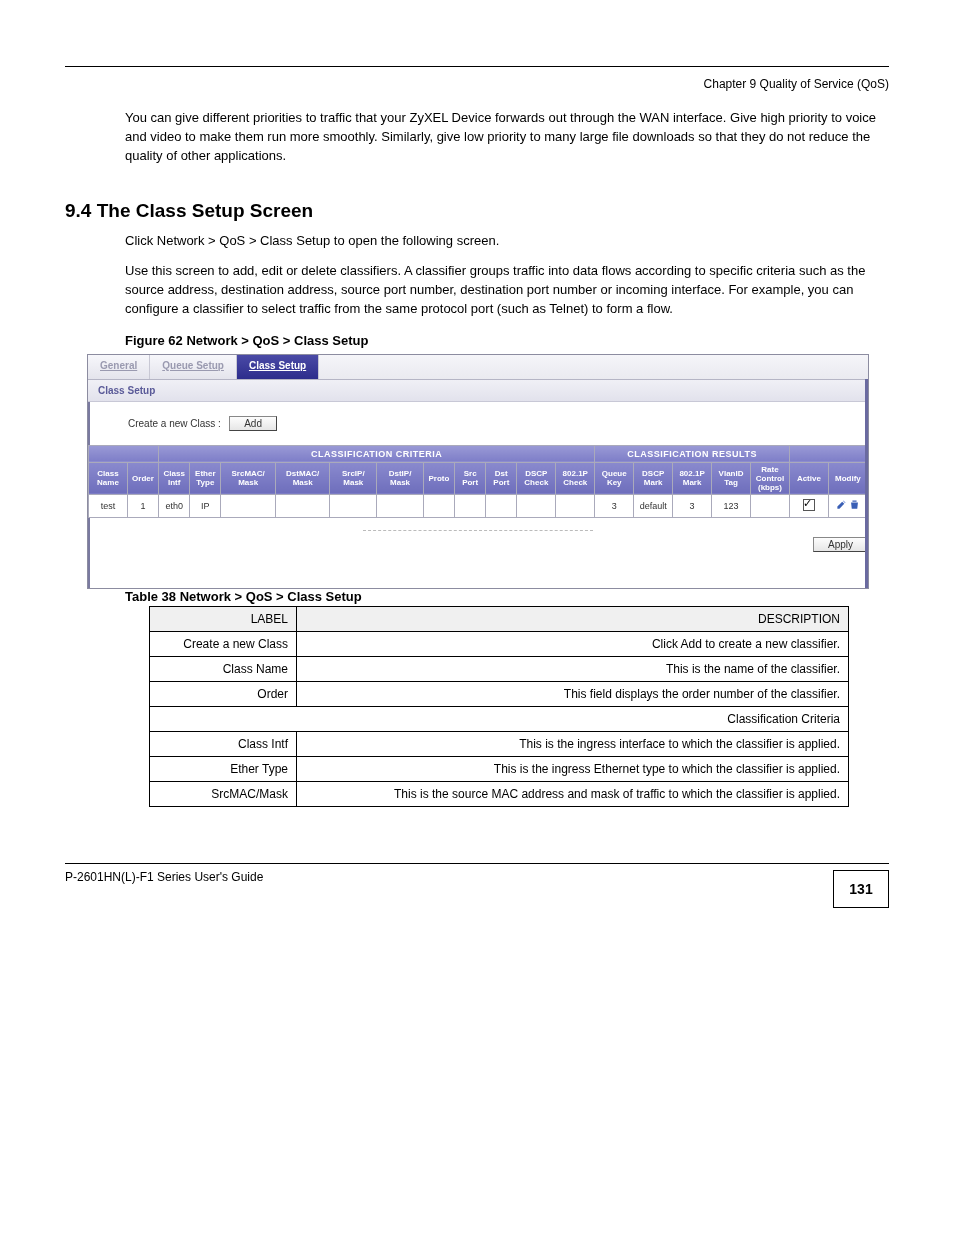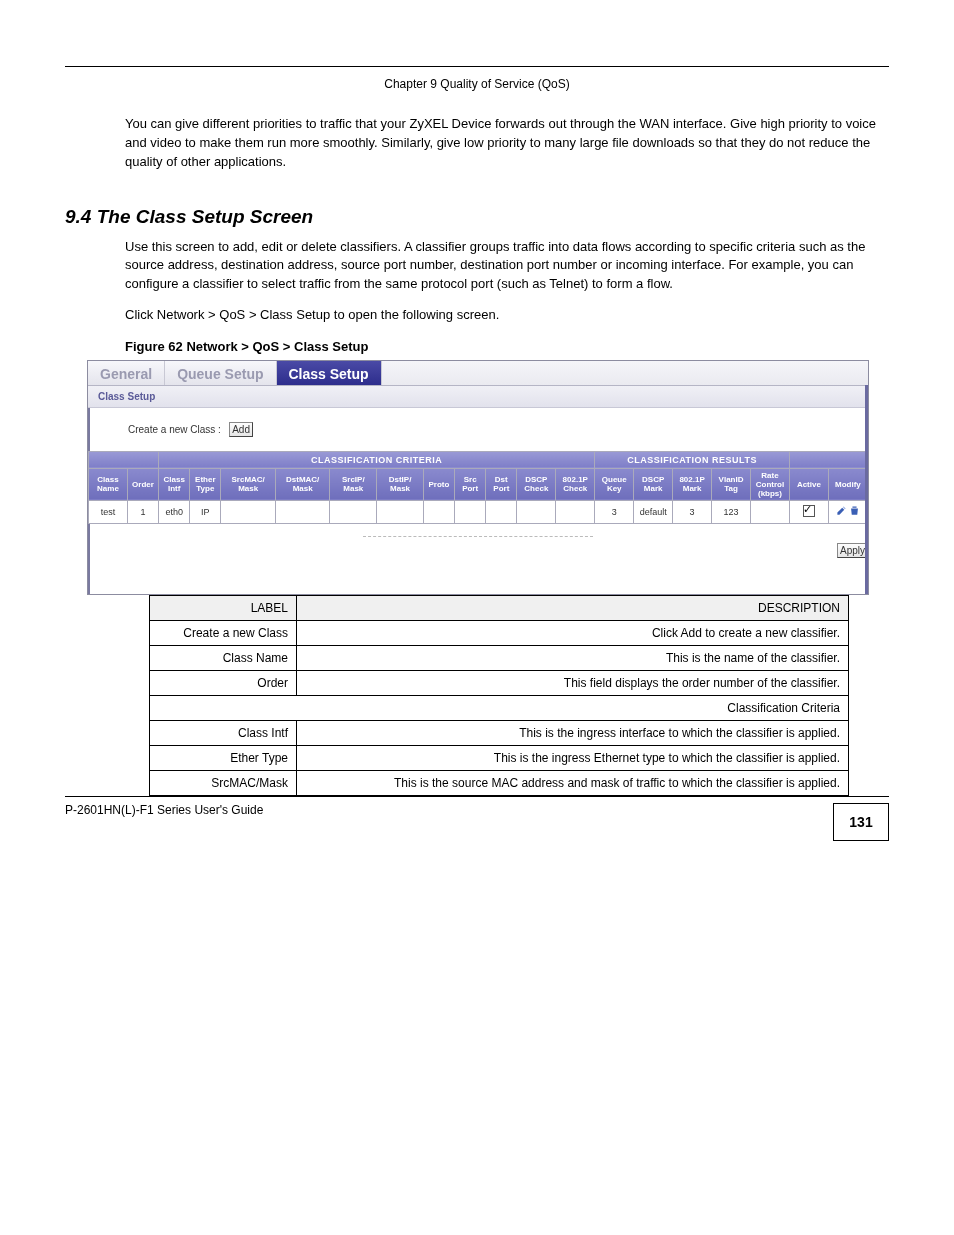--- a/index.html
+++ b/index.html
@@ -22,9 +22,9 @@
     margin-bottom: 10px;
   }
   .chapter-line {
-    text-align: center;
+    text-align: right;
     font-size: 12px;
-    margin-bottom: 24px;
+    margin-bottom: 18px;
   }
   .body-text p {
     line-height: 1.45;

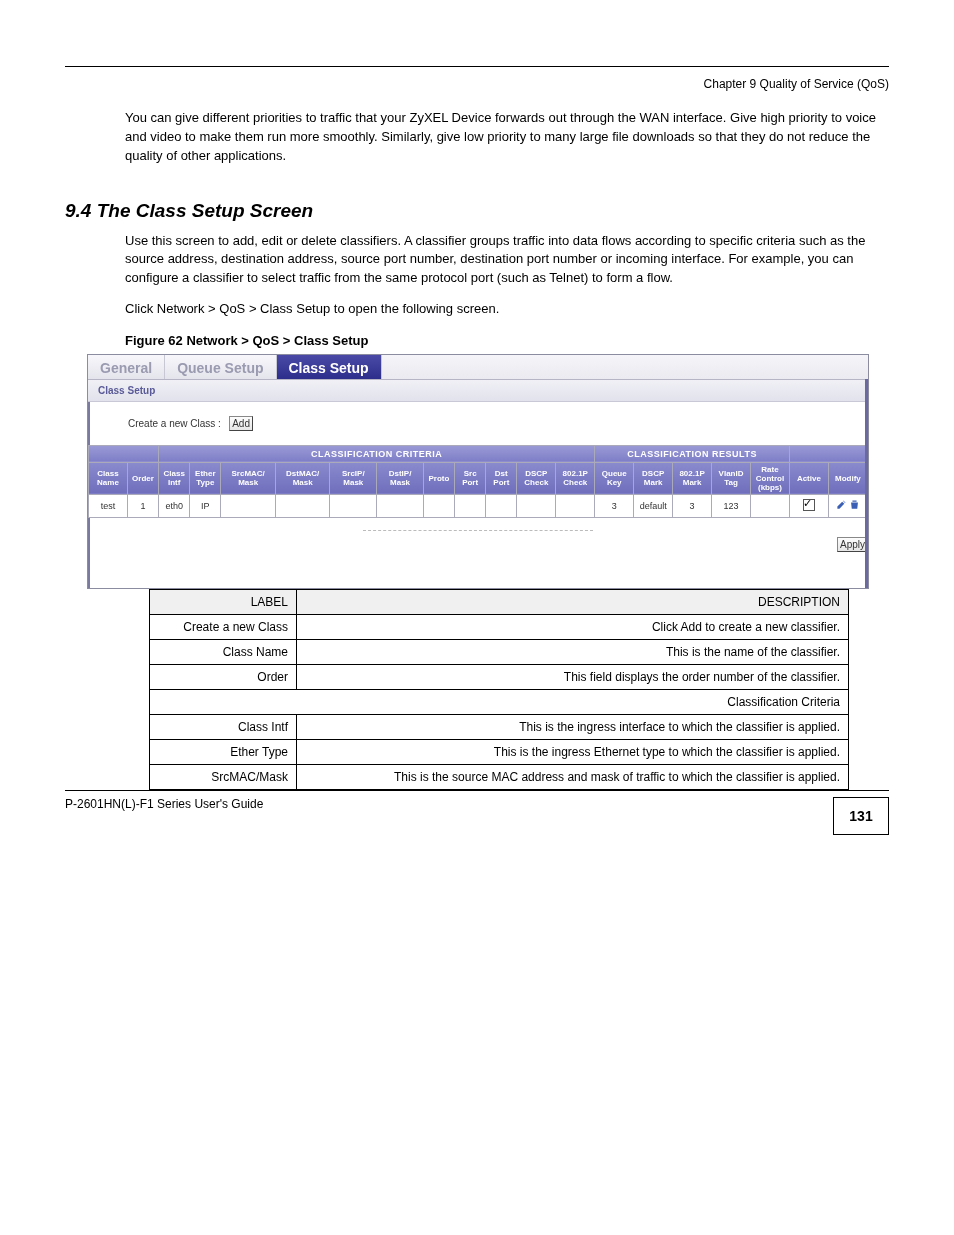--- a/index.html
+++ b/index.html
@@ -37,7 +37,6 @@
     font-size: 19px;
     font-weight: bold;
     margin: 34px 0 10px 0;
-    font-style: italic;
   }
   .fig-caption {
     font-weight: bold;

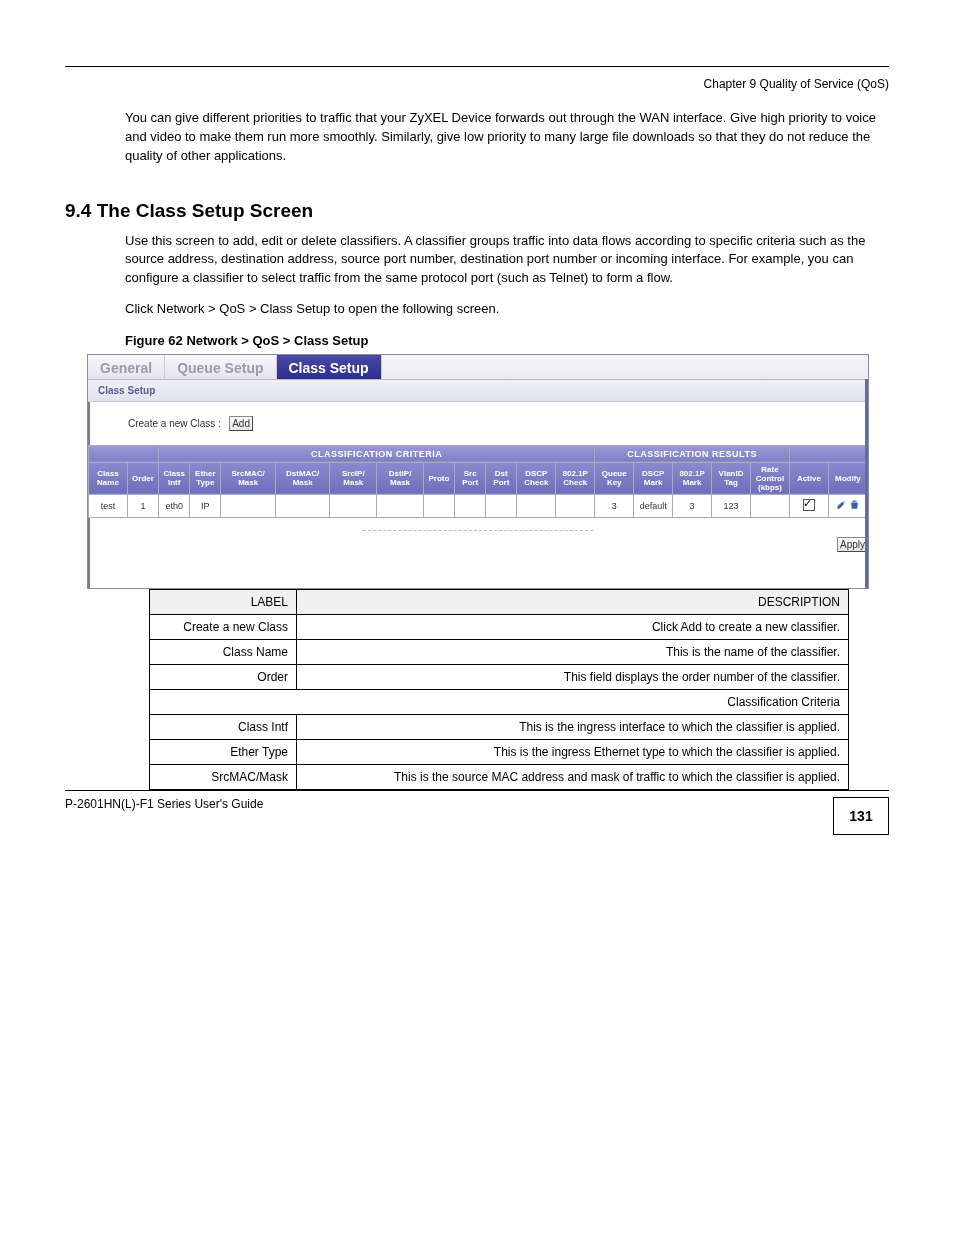--- a/index.html
+++ b/index.html
@@ -210,8 +210,8 @@
   <h3 class="section-num">9.4  The Class Setup Screen</h3>
 
   <div class="body-text">
+    <p class="indent">Click Network &gt; QoS &gt; Class Setup to open the following screen.</p>
     <p class="indent">Use this screen to add, edit or delete classifiers. A classifier groups traffic into data flows according to specific criteria such as the source address, destination address, source port number, destination port number or incoming interface. For example, you can configure a classifier to select traffic from the same protocol port (such as Telnet) to form a flow.</p>
-    <p class="indent">Click Network &gt; QoS &gt; Class Setup to open the following screen.</p>
   </div>
 
   <div class="fig-caption">Figure 62   Network &gt; QoS &gt; Class Setup</div>

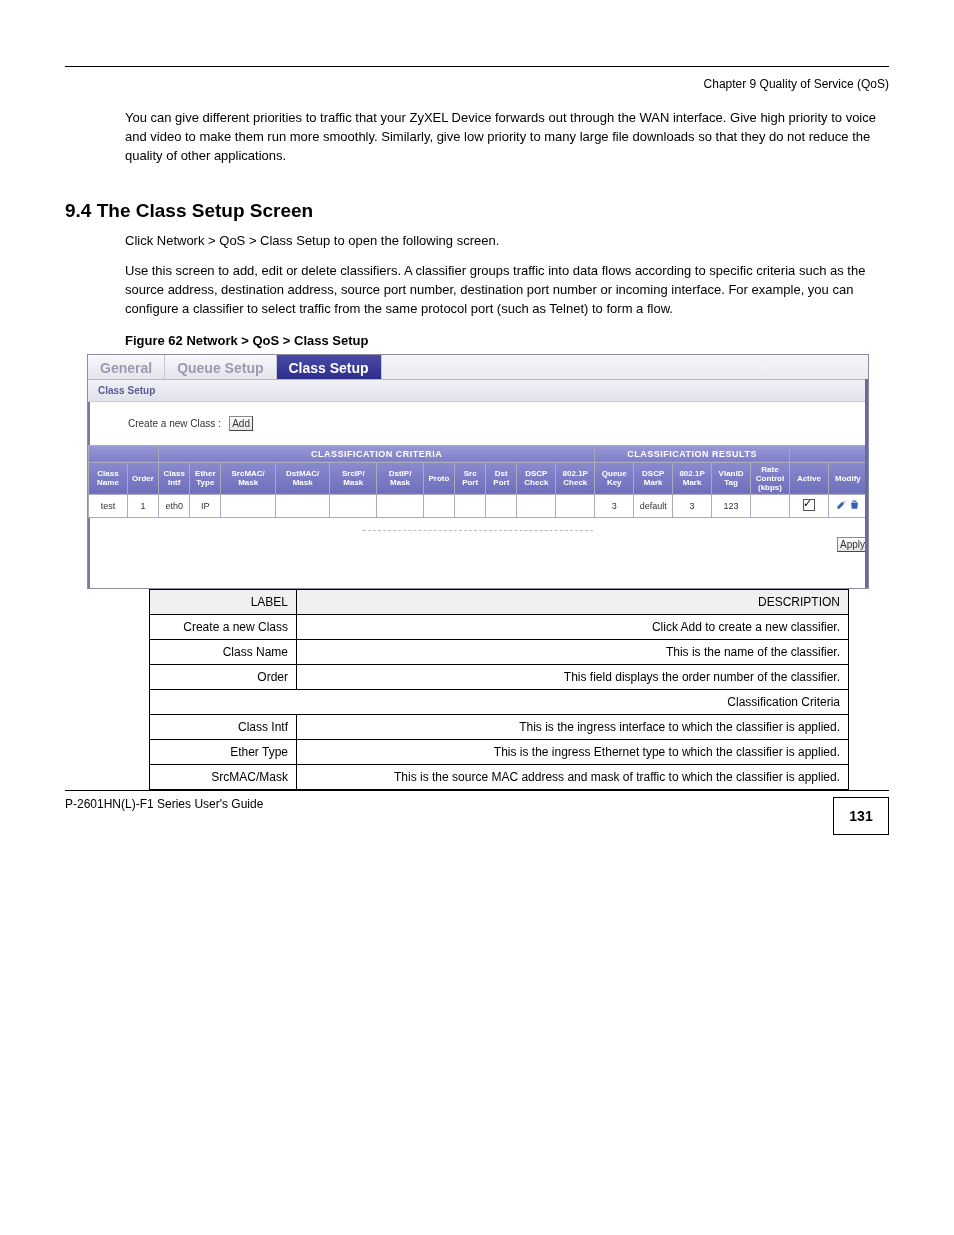--- a/index.html
+++ b/index.html
@@ -66,11 +66,12 @@
   }
   .tab {
     padding: 5px 12px 0 12px;
-    font-size: 14px;
+    font-size: 10px;
     font-weight: bold;
     color: #9a9ab0;
     border-right: 1px solid #c8c8d4;
     background: linear-gradient(#f7f7fb,#e4e4ec);
+    text-decoration: underline;
   }
   .tab.active {
     background: linear-gradient(#4a4aa6,#2d2d8c);

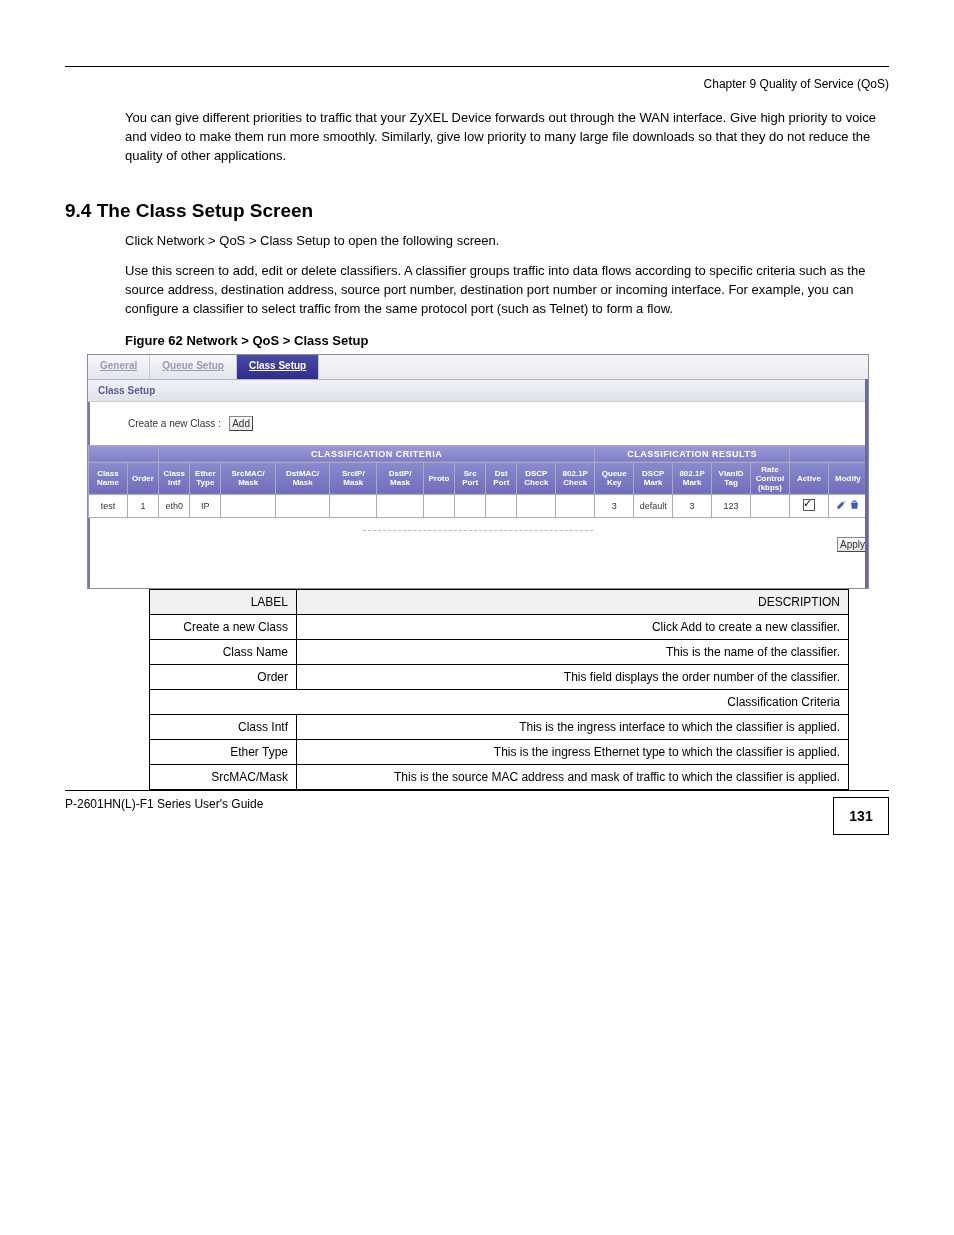--- a/index.html
+++ b/index.html
@@ -92,7 +92,7 @@
   .btn {
     display:inline-block;
     font-size:10px;
-    padding:1px 2px;
+    padding:1px 14px;
     border:1px solid #888;
     border-right-color:#444;
     border-bottom-color:#444;

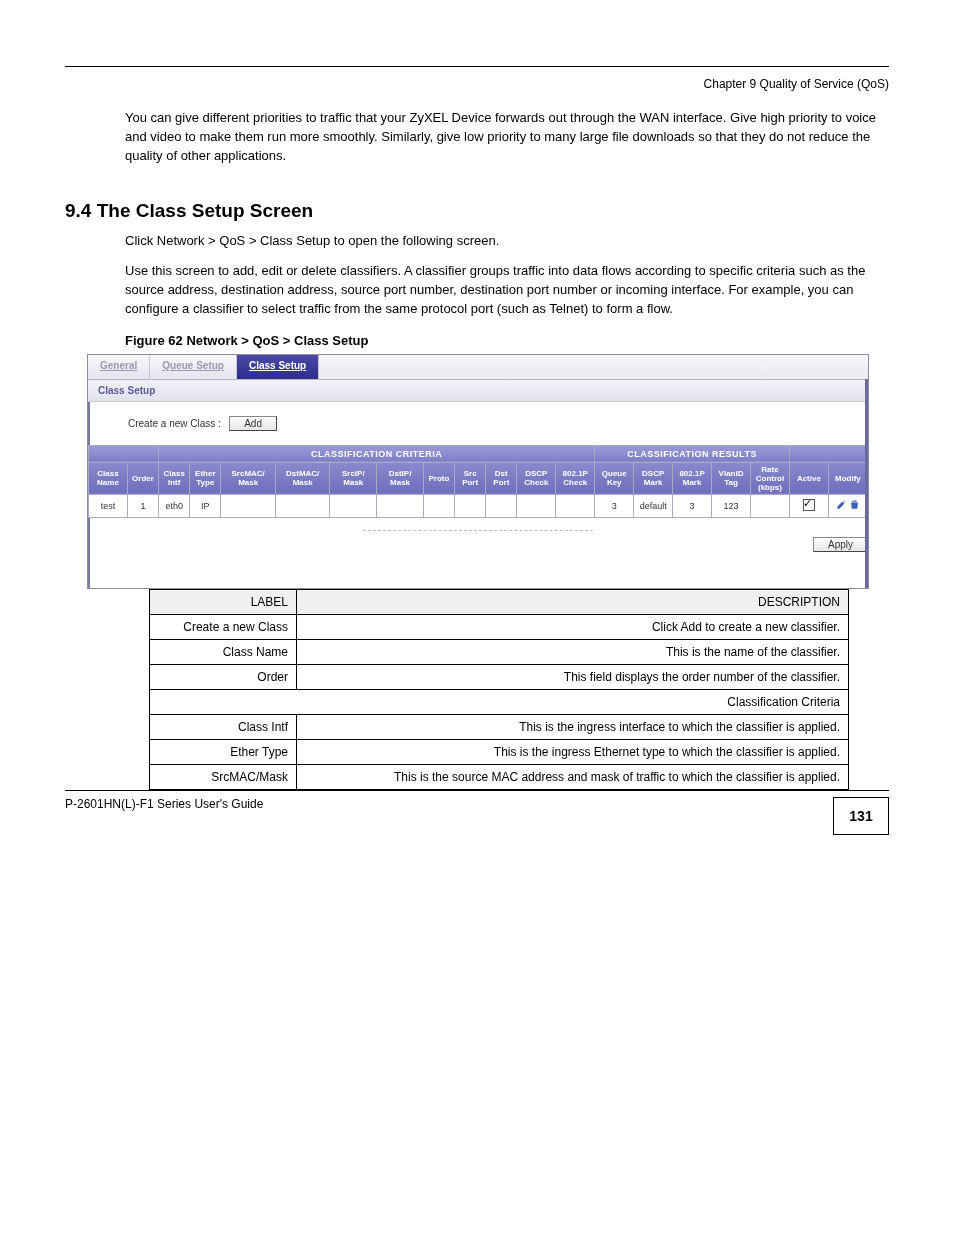--- a/index.html
+++ b/index.html
@@ -330,6 +330,7 @@
     </div>
   </div>
 
+  <div class="doc-table-caption">Table 38   Network &gt; QoS &gt; Class Setup</div>
 
   <table class="doc">
     <thead>

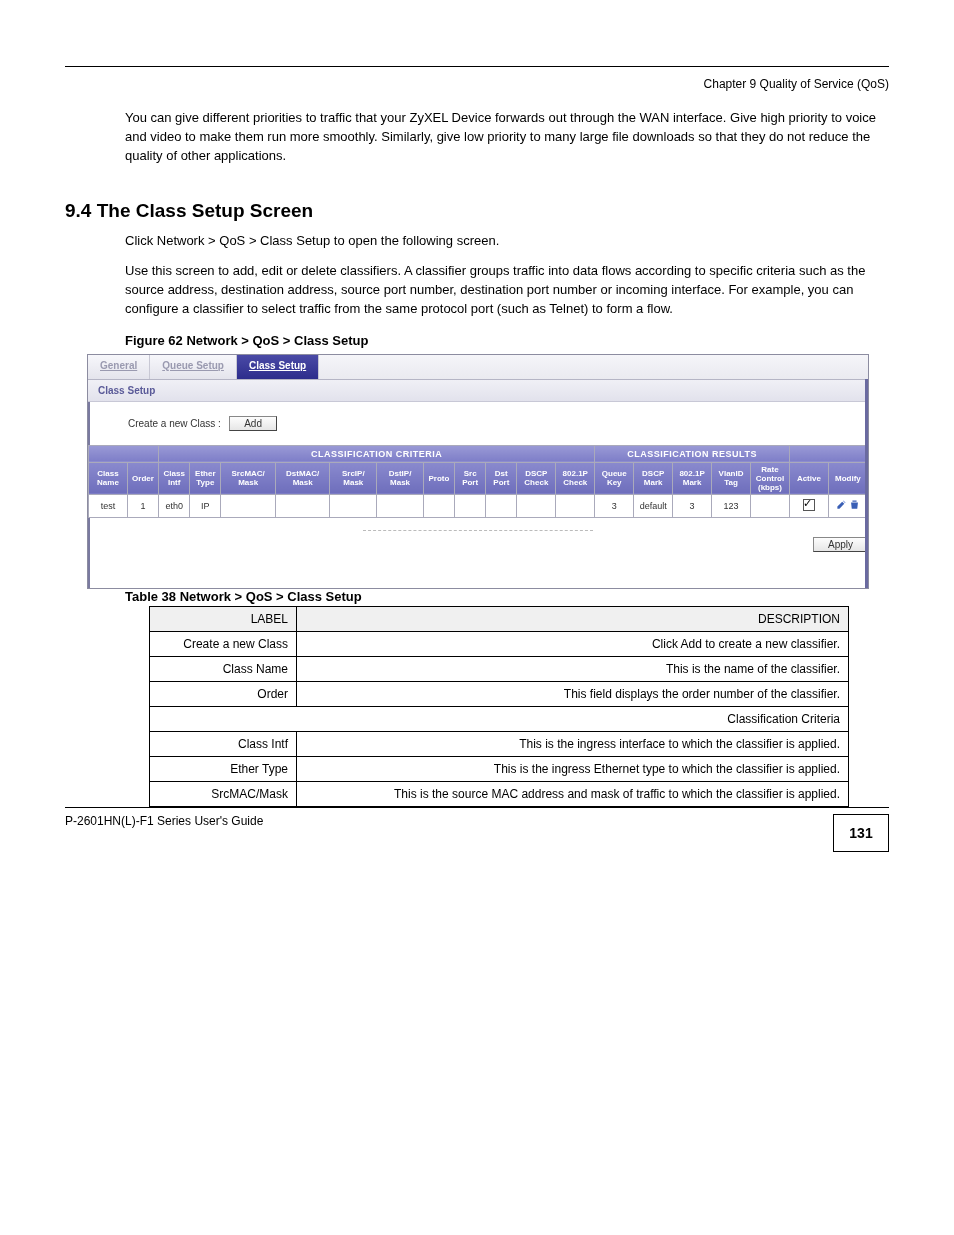--- a/index.html
+++ b/index.html
@@ -178,6 +178,7 @@
     width: 130px;
   }
   .footer {
+    margin-top: 56px;
   }
   .footer-rule {
     border-top: 1px solid #000;

